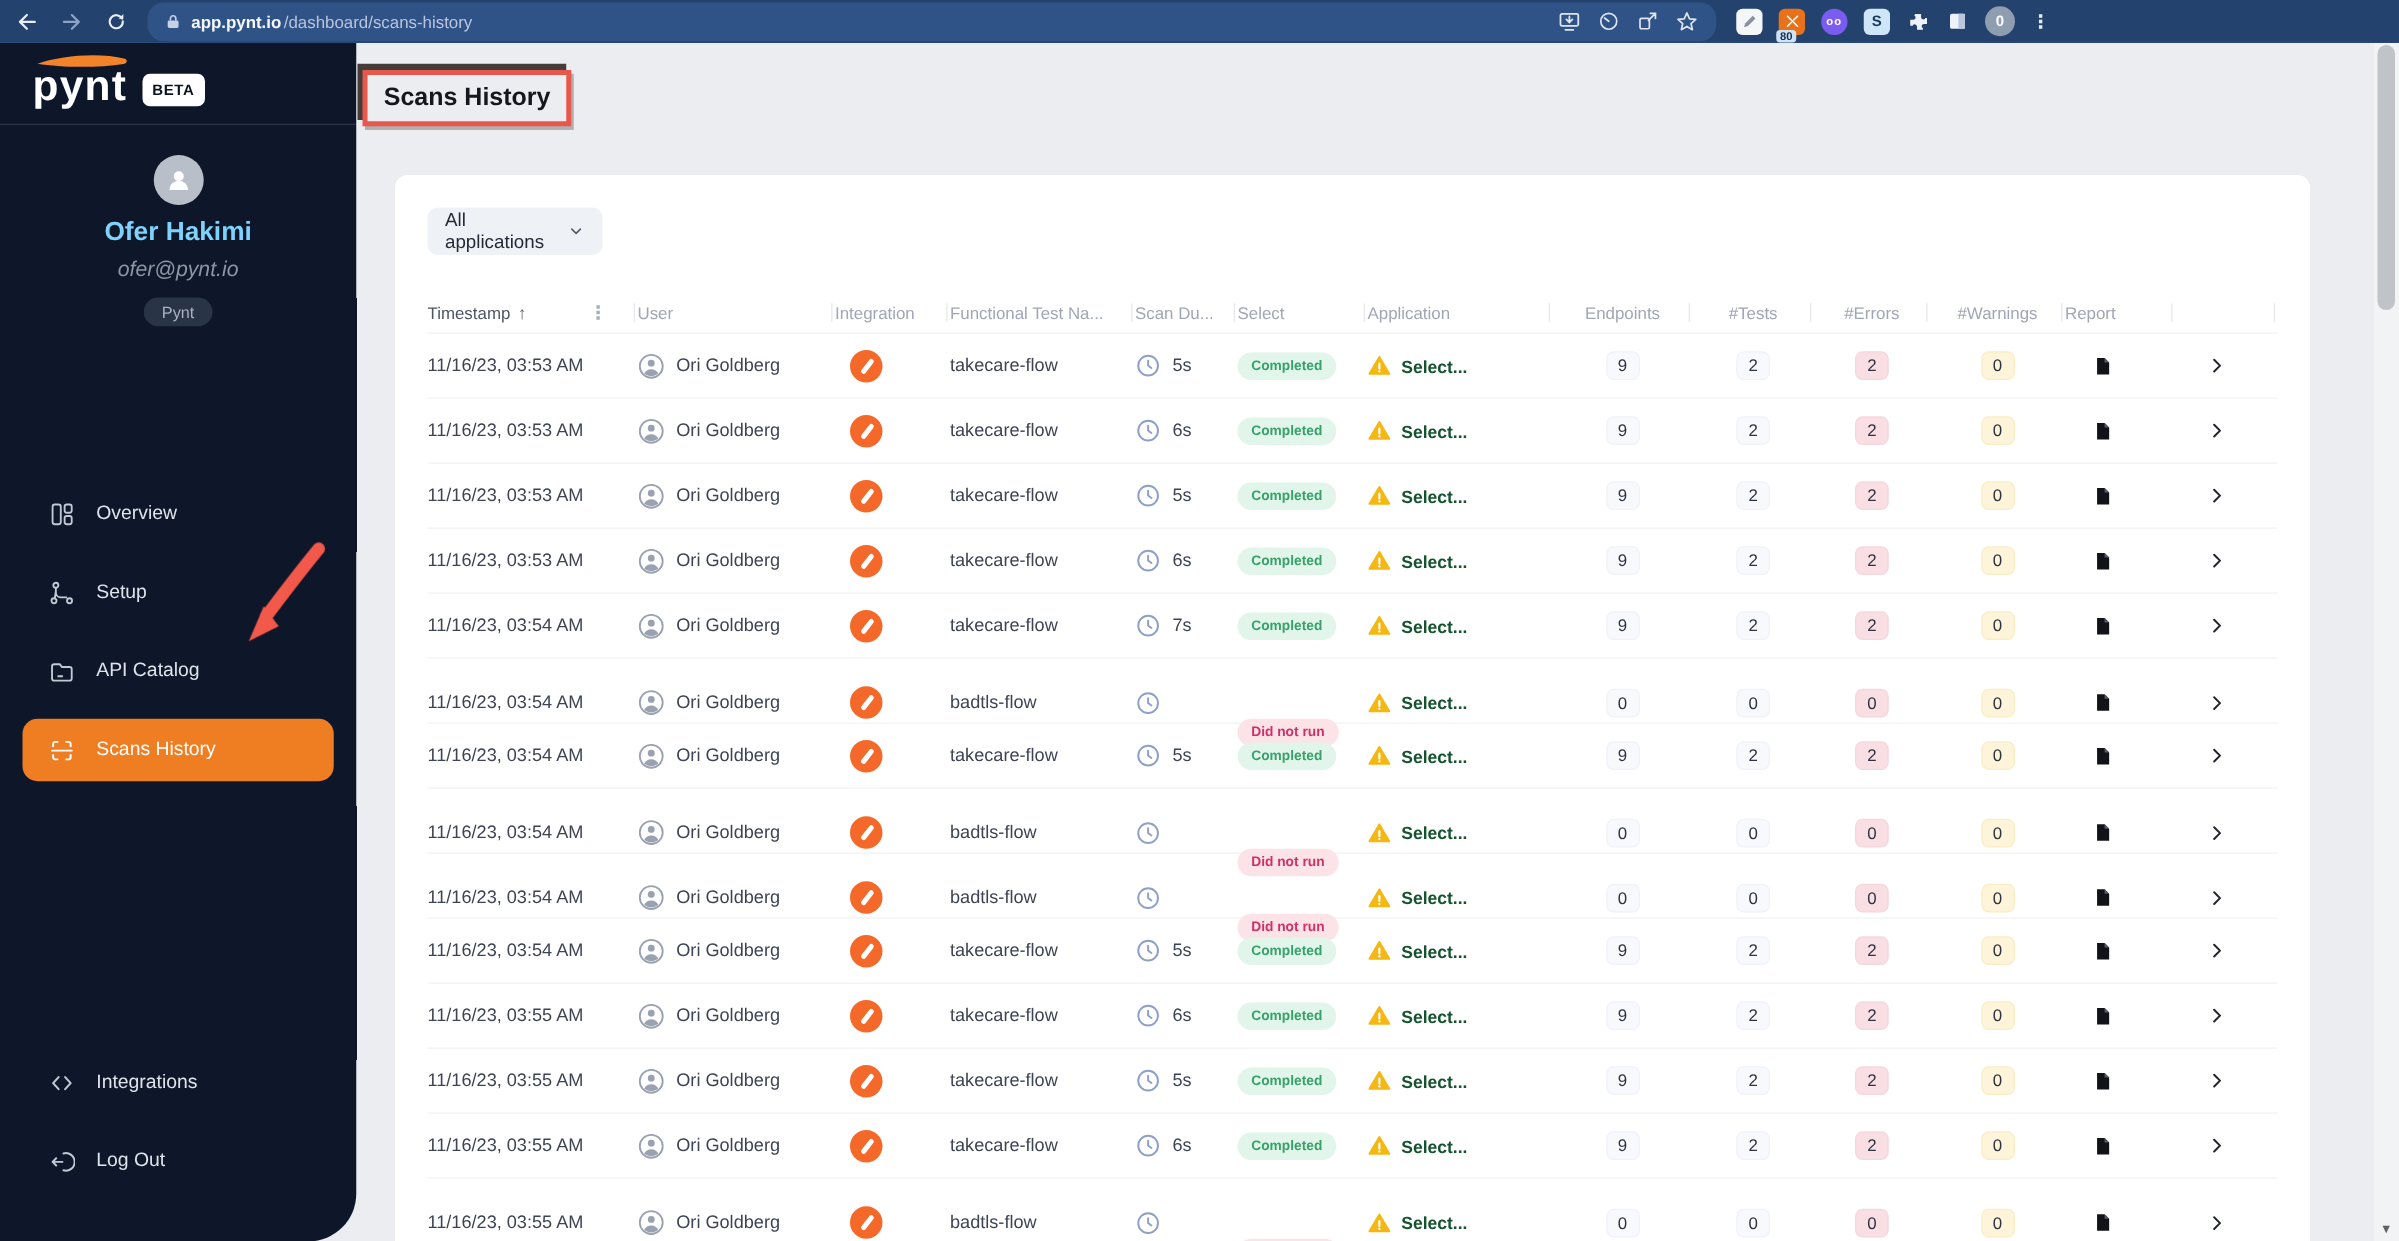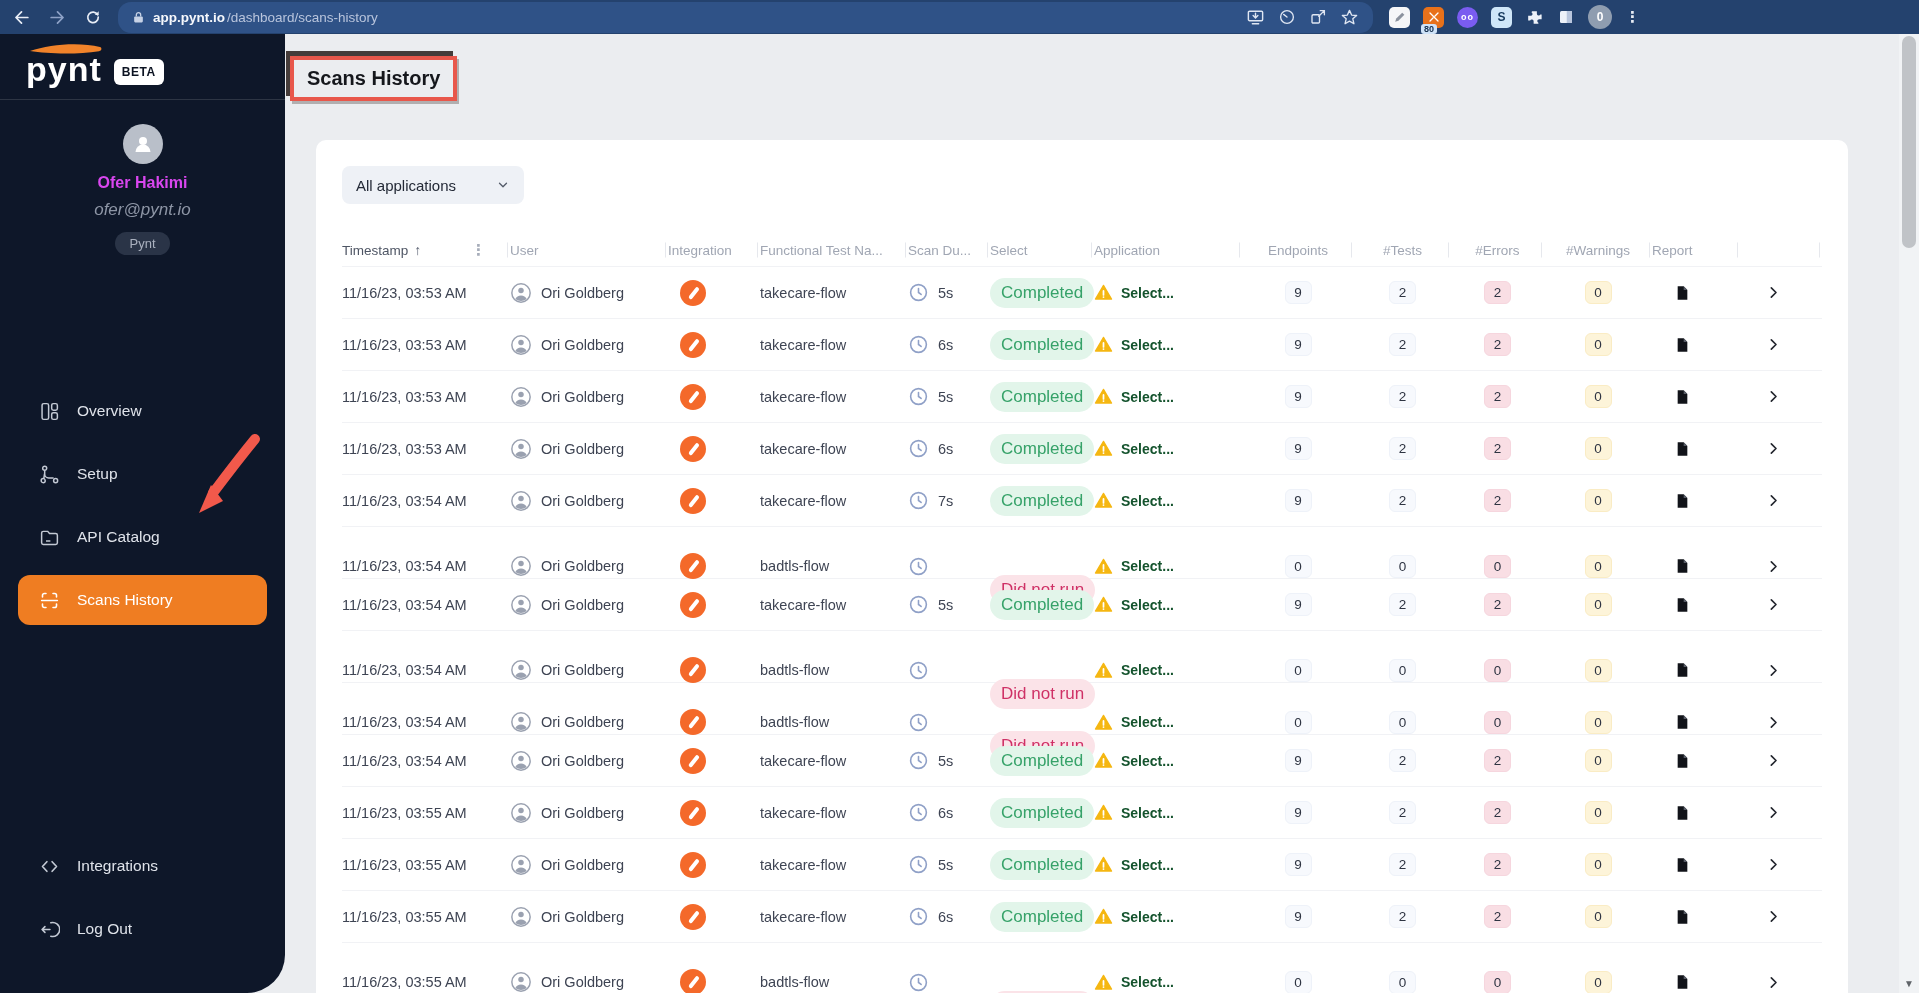--- a/index.html
+++ b/index.html
@@ -38,7 +38,7 @@
   .user-block { text-align:center; padding-top:24px; }
   .avatar-big { width:40px; height:40px; border-radius:50%; background:#b9bfc9; margin:0 auto 10px;
     display:flex; align-items:center; justify-content:center; }
-  .user-name { font-size:16px; font-weight:bold; color:#d946ef; }
+  .user-name { font-size:21px; font-weight:bold; color:#7dd3fc; }
   .user-email { font-size:17px; color:#8d95a5; margin-top:8px;font-style:italic; }
   .org-pill { display:inline-block; margin-top:12px; background:#2a3447; color:#aab1bf;
     font-size:13px; padding:4px 14px; border-radius:12px; }

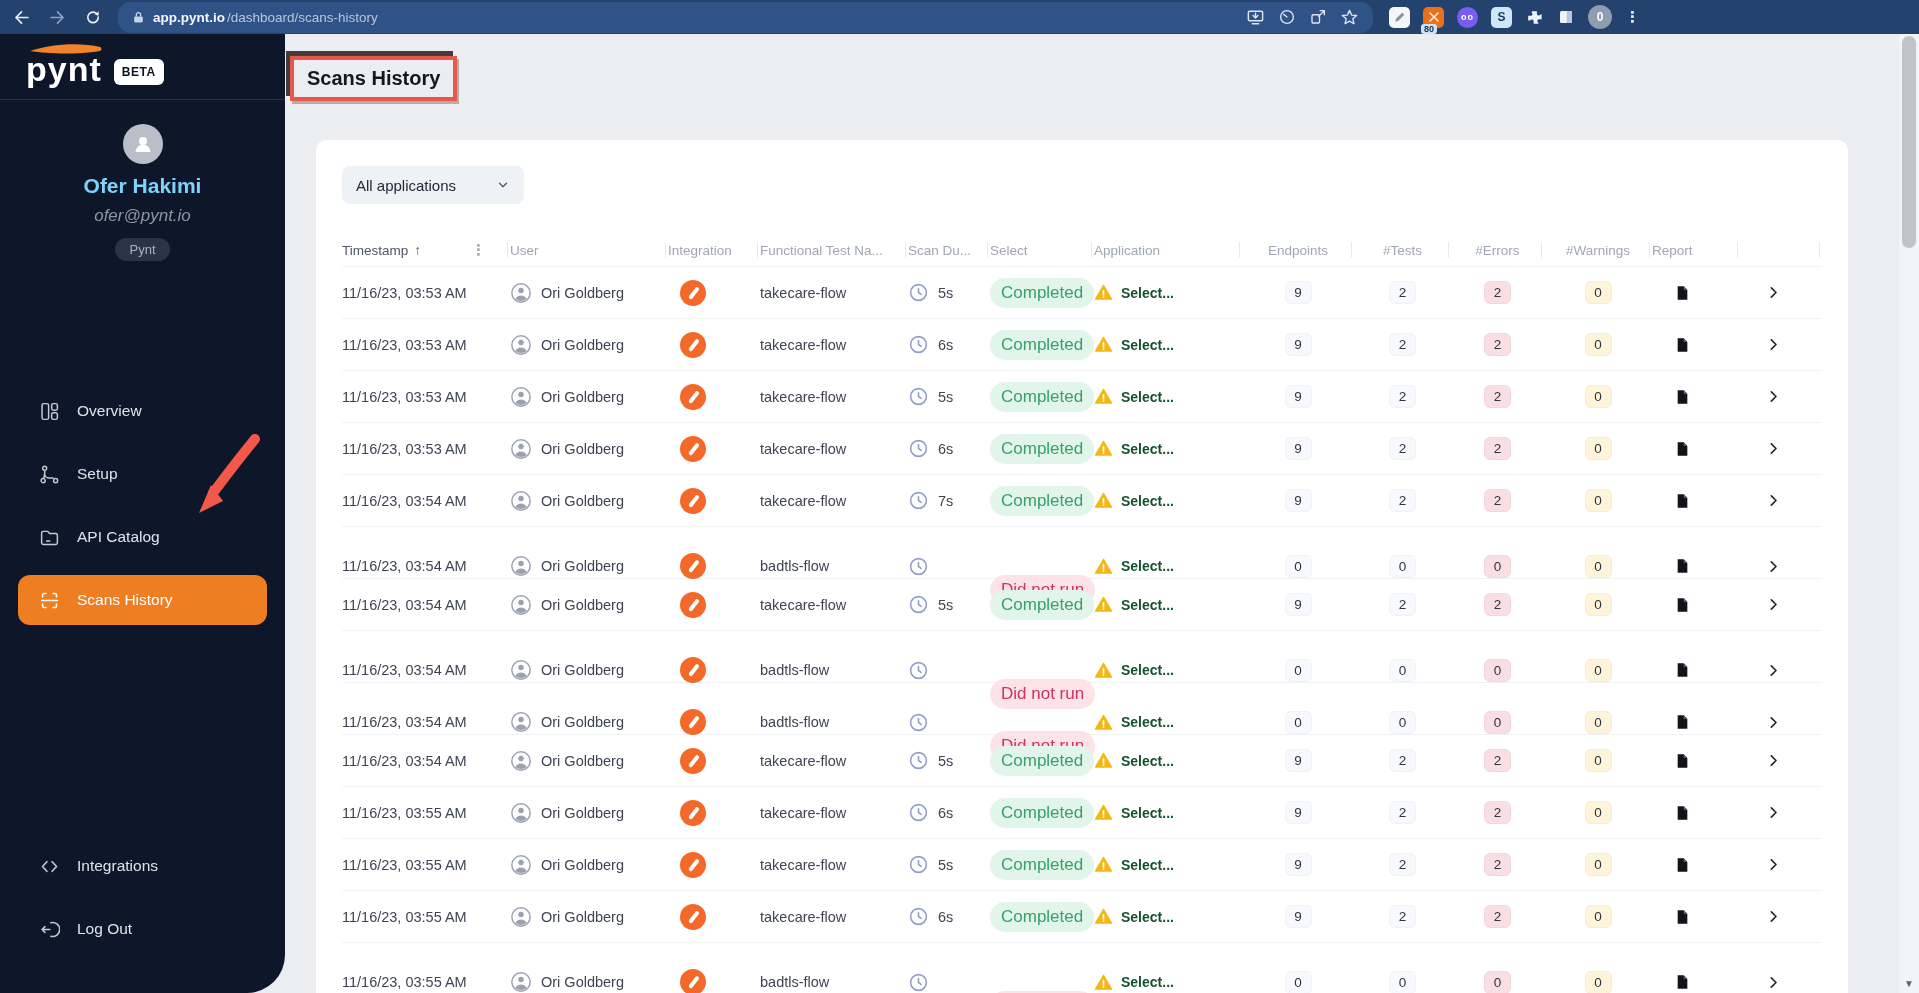--- a/index.html
+++ b/index.html
@@ -60,7 +60,7 @@
   .title-box h1 { font-size:20px; font-weight:bold; color:#15171c; }
   .card { position:absolute; left:55px; top:106px; width:1532px; height:1000px;
     background:#fff; border-radius:10px; padding:26px; }
-  .select-box { width:182px; height:38px; background:#eef1f6; border-radius:8px; display:flex;
+  .select-box { width:140px; height:38px; background:#eef1f6; border-radius:8px; display:flex;
     align-items:center; justify-content:space-between; padding:0 14px; cursor:pointer; }
   .select-box .sel-label { font-size:15px; color:#232936; }
 

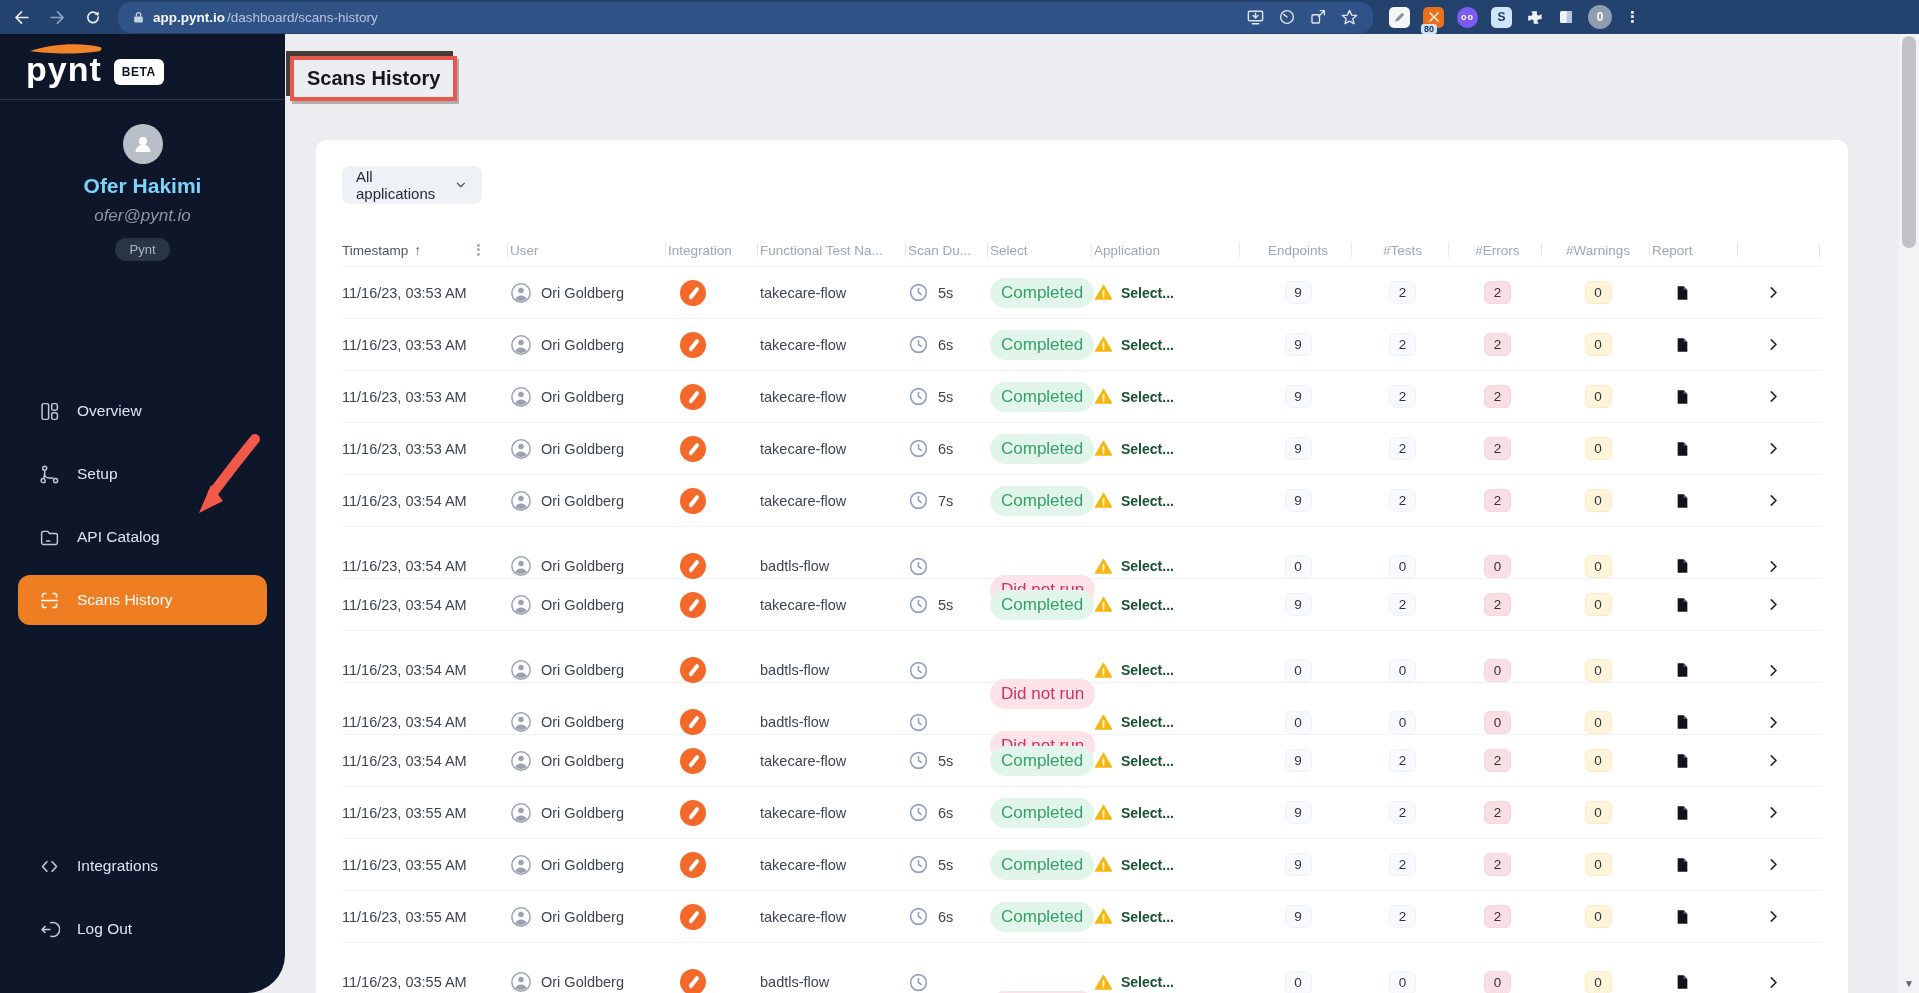--- a/index.html
+++ b/index.html
@@ -82,7 +82,7 @@
   .integ-icon .slash { position:absolute; left:11.5px; top:6px; width:3.5px; height:14px;
     background:#fff; border-radius:2px; transform:rotate(38deg); }
   .cell.dur { gap:9px; }
-  .pill { font-size:17px; font-weight:normal; padding:5px 11px; border-radius:999px; white-space:nowrap; }
+  .pill { font-size:11px; font-weight:bold; padding:5px 11px; border-radius:999px; white-space:nowrap; }
   .pill.ok { color:#36a269; background:#e2f5ea; }
   .pill.bad { color:#cf3166; background:#fbe3e8;margin-top:48px; }
   .cell.app { gap:8px; font-weight:bold; color:#14532d; font-size:14px; }

